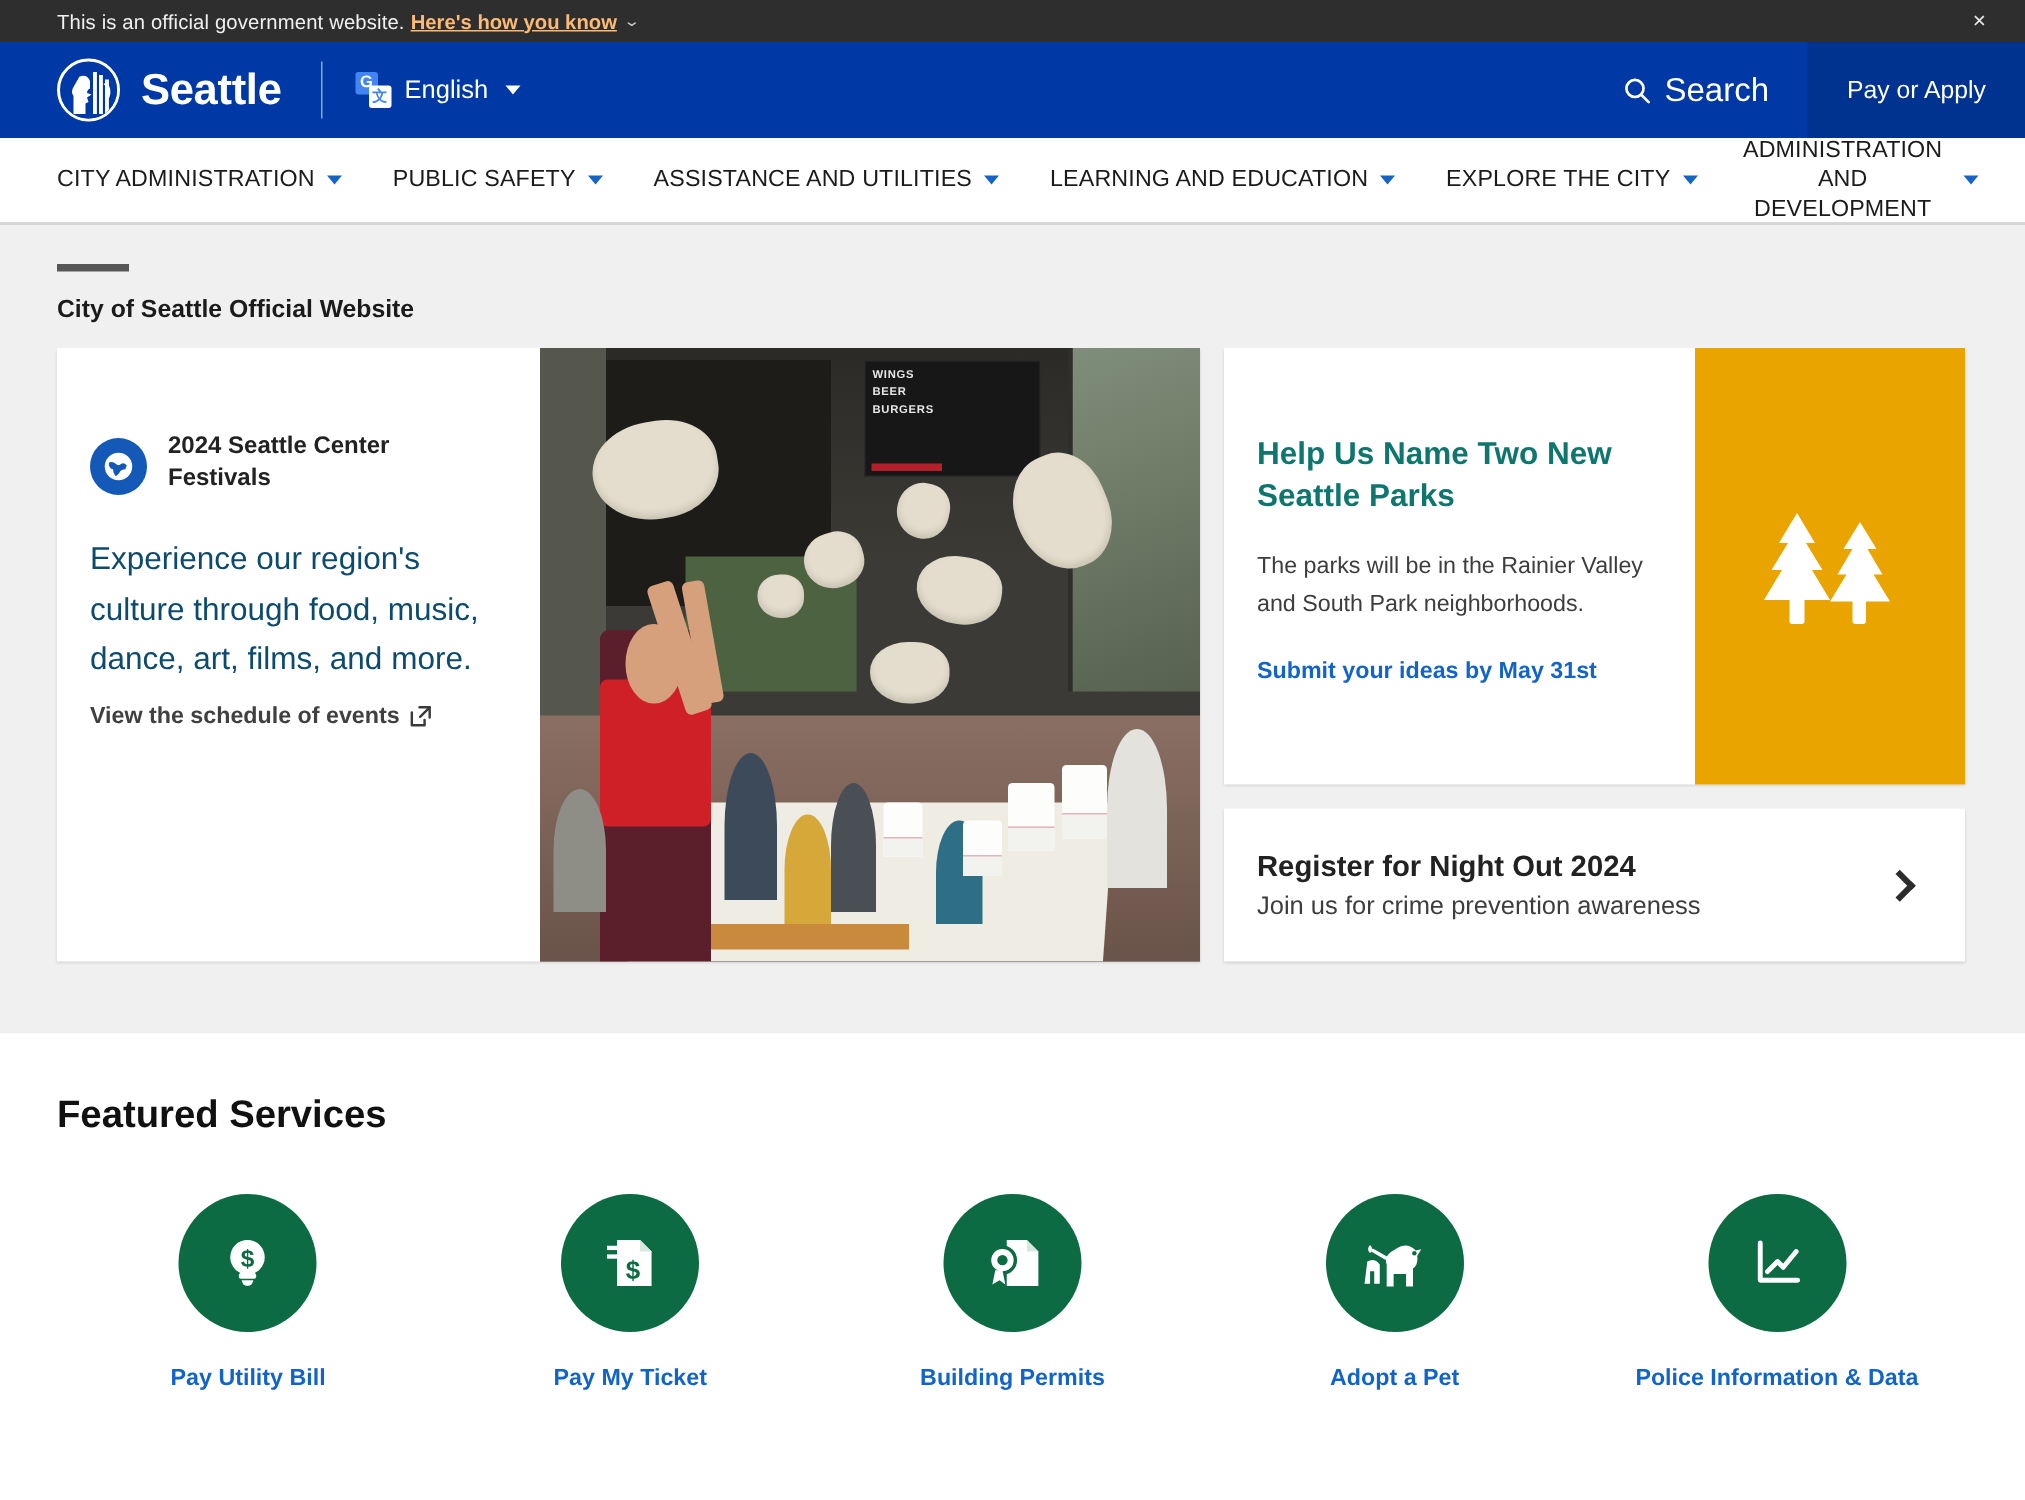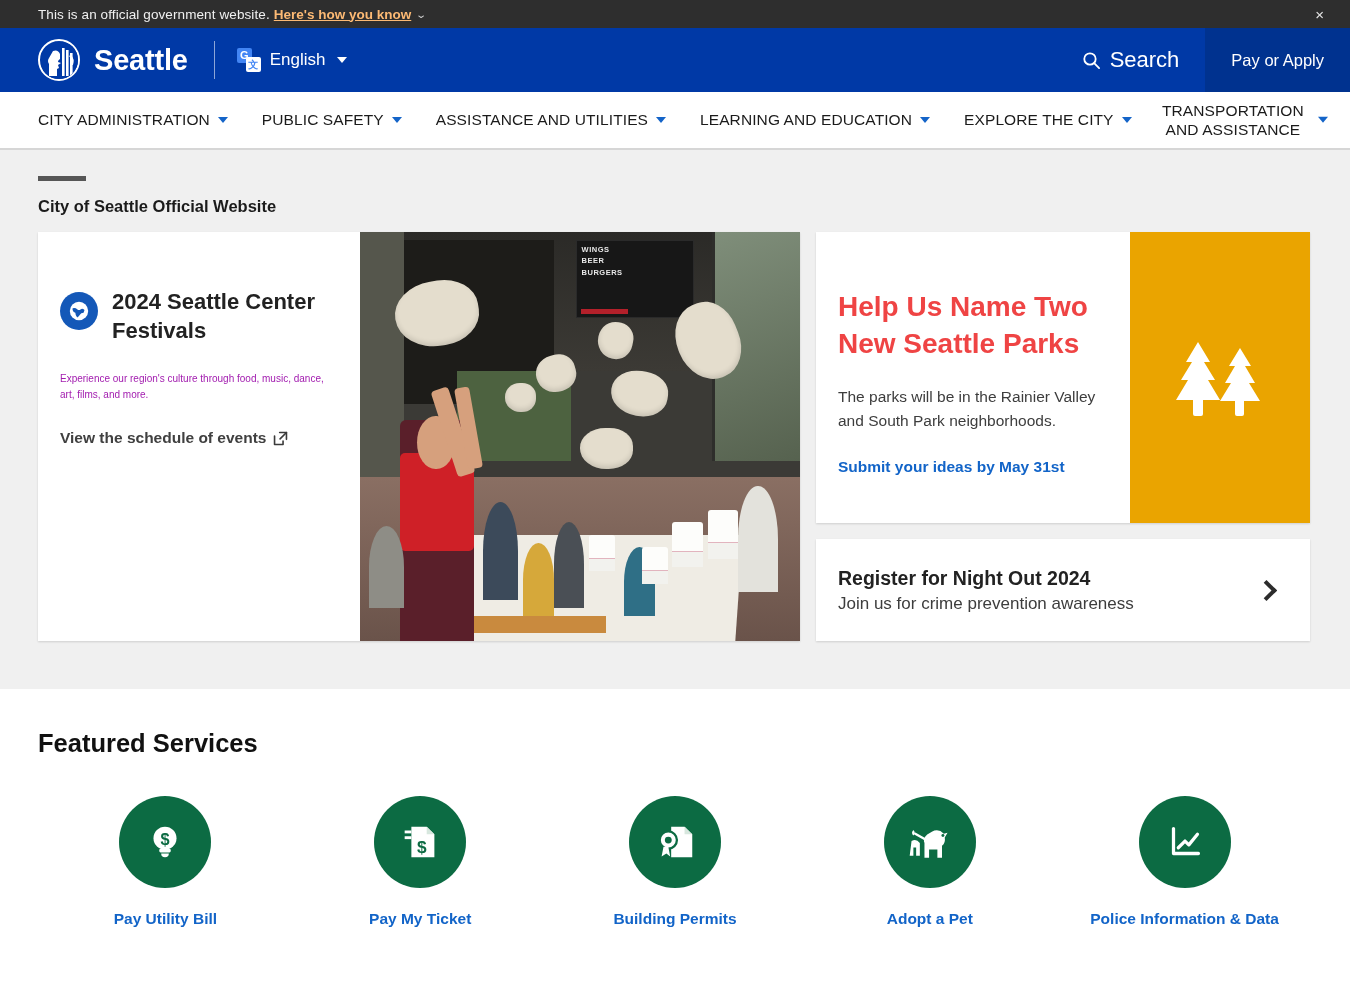--- a/index.html
+++ b/index.html
@@ -373,7 +373,7 @@
     <span class="nav-caret"></span>
   </div>
   <div class="nav-item wrapped">
-    <span class="nav-label">TRANSPORTATION AND ASSISTANCE</span>
+    <span class="nav-label">ADMINISTRATION AND DEVELOPMENT</span>
     <span class="nav-caret"></span>
   </div>
 </div>

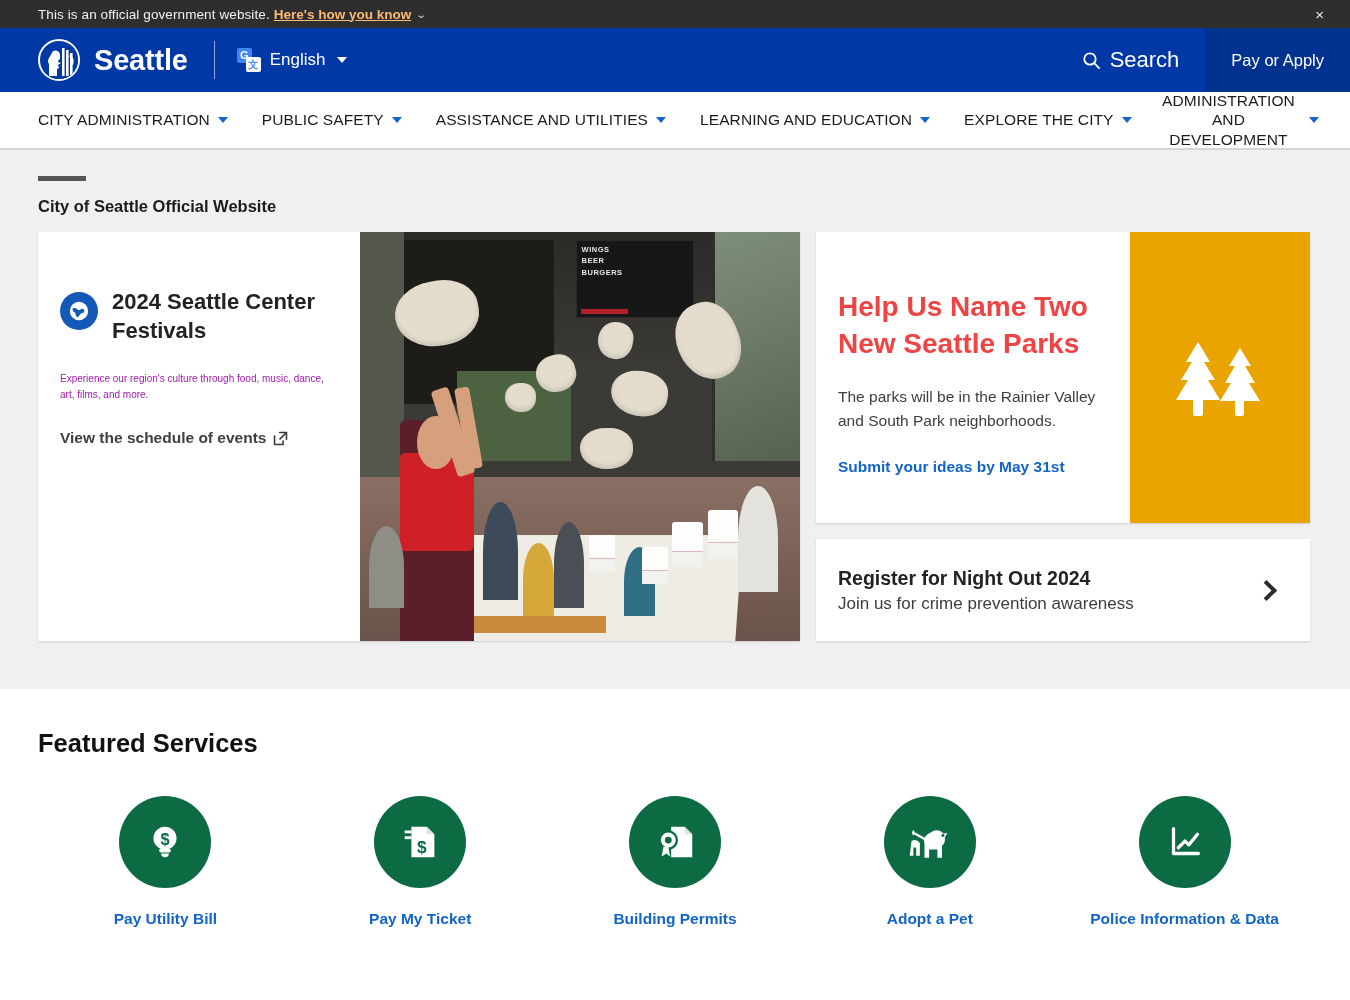--- a/index.html
+++ b/index.html
@@ -188,7 +188,7 @@
     margin-top: 4px;
   }
   .hero-title {
-    font-size: 22px; font-weight: bold; color: #222222;
+    font-size: 16px; font-weight: bold; color: #222222;
     line-height: 1.3;
   }
   .hero-body {

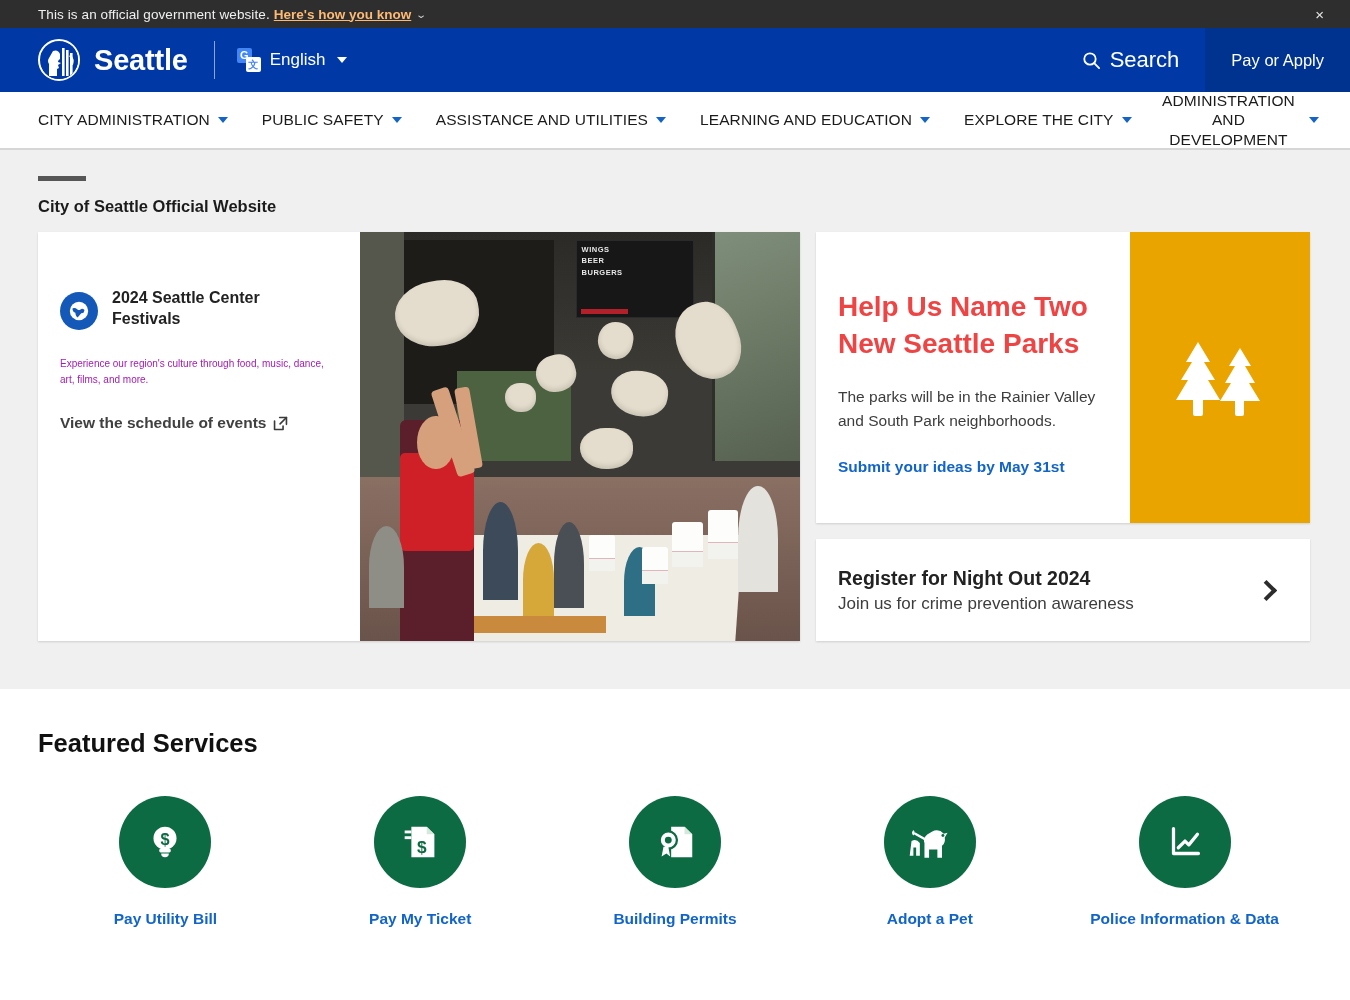--- a/index.html
+++ b/index.html
@@ -236,7 +236,7 @@
   }
   .parks-text { flex: 1; padding: 57px 30px 0 22px; }
   .parks-title {
-    font-size: 28px; font-weight: bold; color: #ef4444;
+    font-size: 21px; font-weight: bold; color: #0f766e;
     line-height: 1.32; margin-bottom: 22px;
   }
   .parks-body {

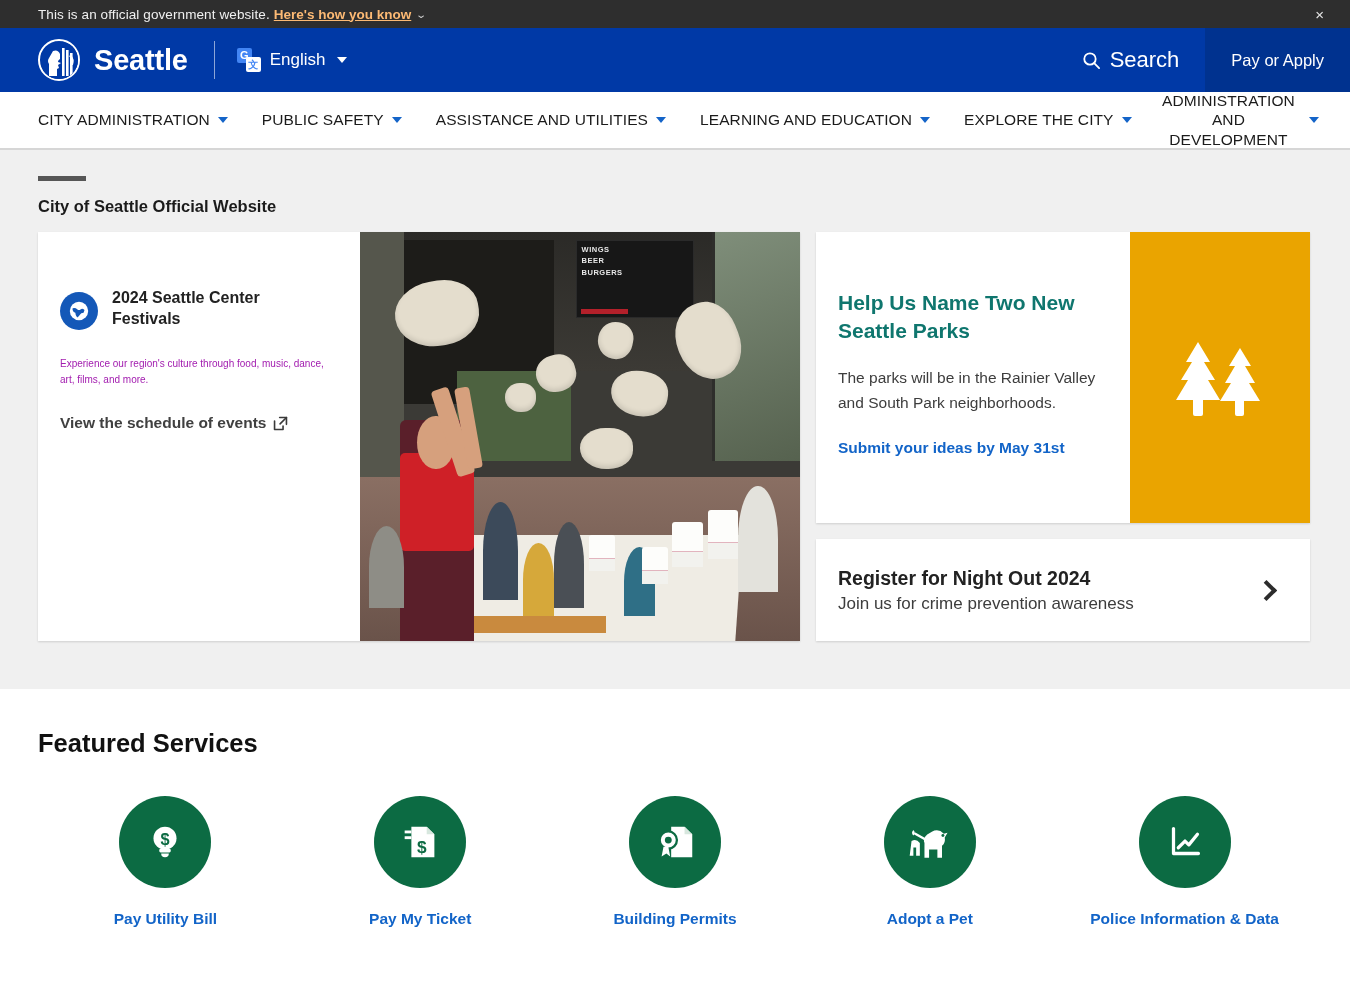--- a/index.html
+++ b/index.html
@@ -192,8 +192,8 @@
     line-height: 1.3;
   }
   .hero-body {
-    font-size: 10px; color: #a21caf; line-height: 1.6;
-    margin-bottom: 26px;
+    font-size: 21px; color: #0c4a6e; line-height: 1.6;
+    margin-bottom: 12px;
   }
   .hero-link {
     font-size: 15.5px; font-weight: bold; color: #404040;

